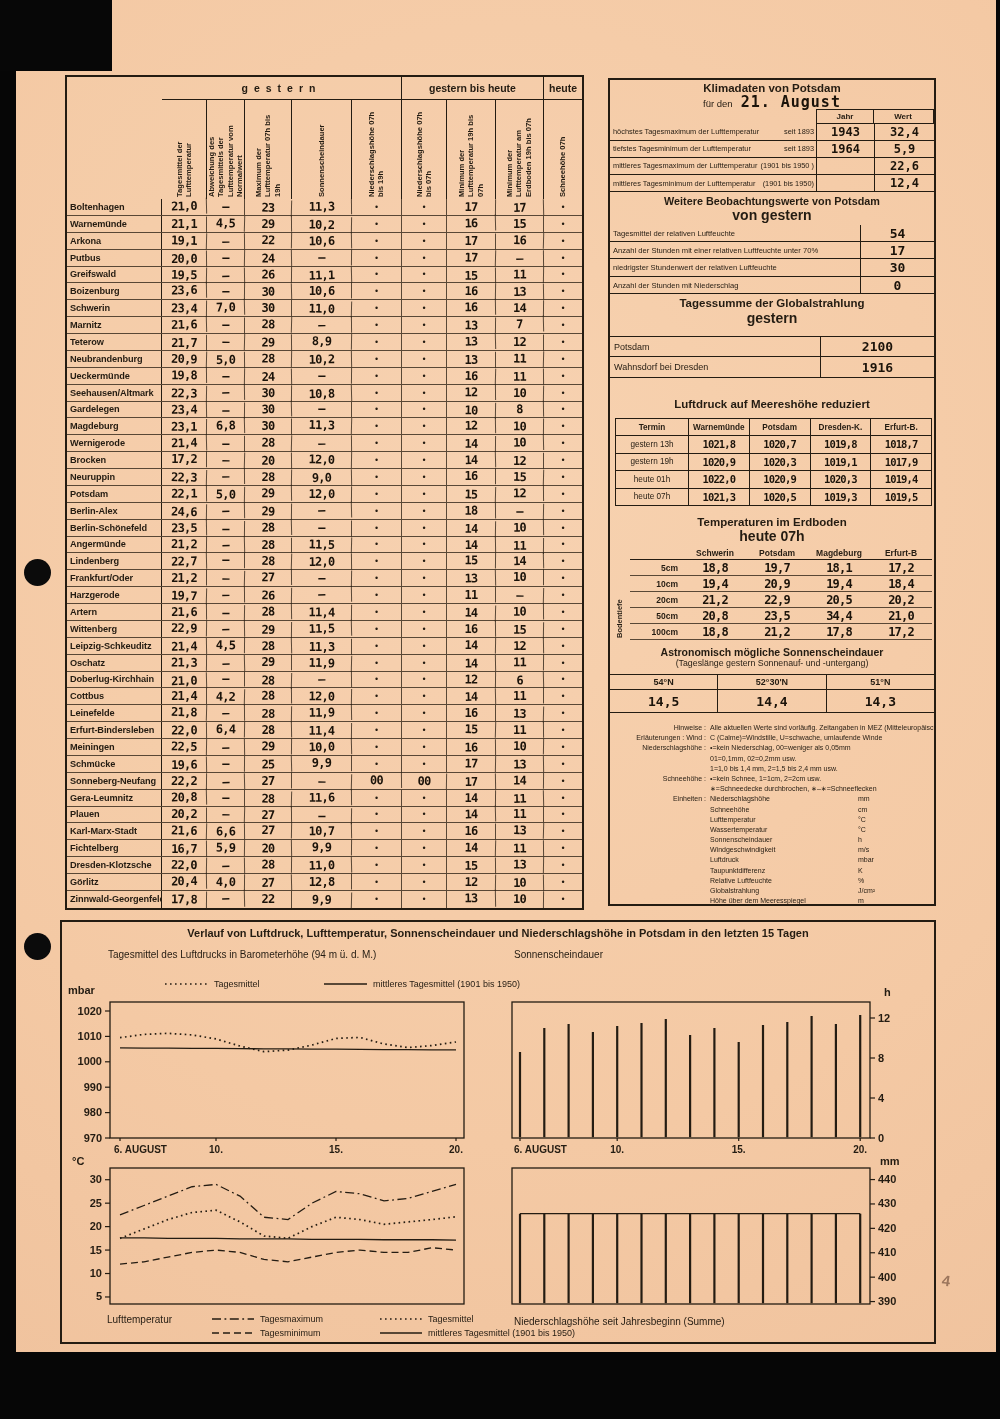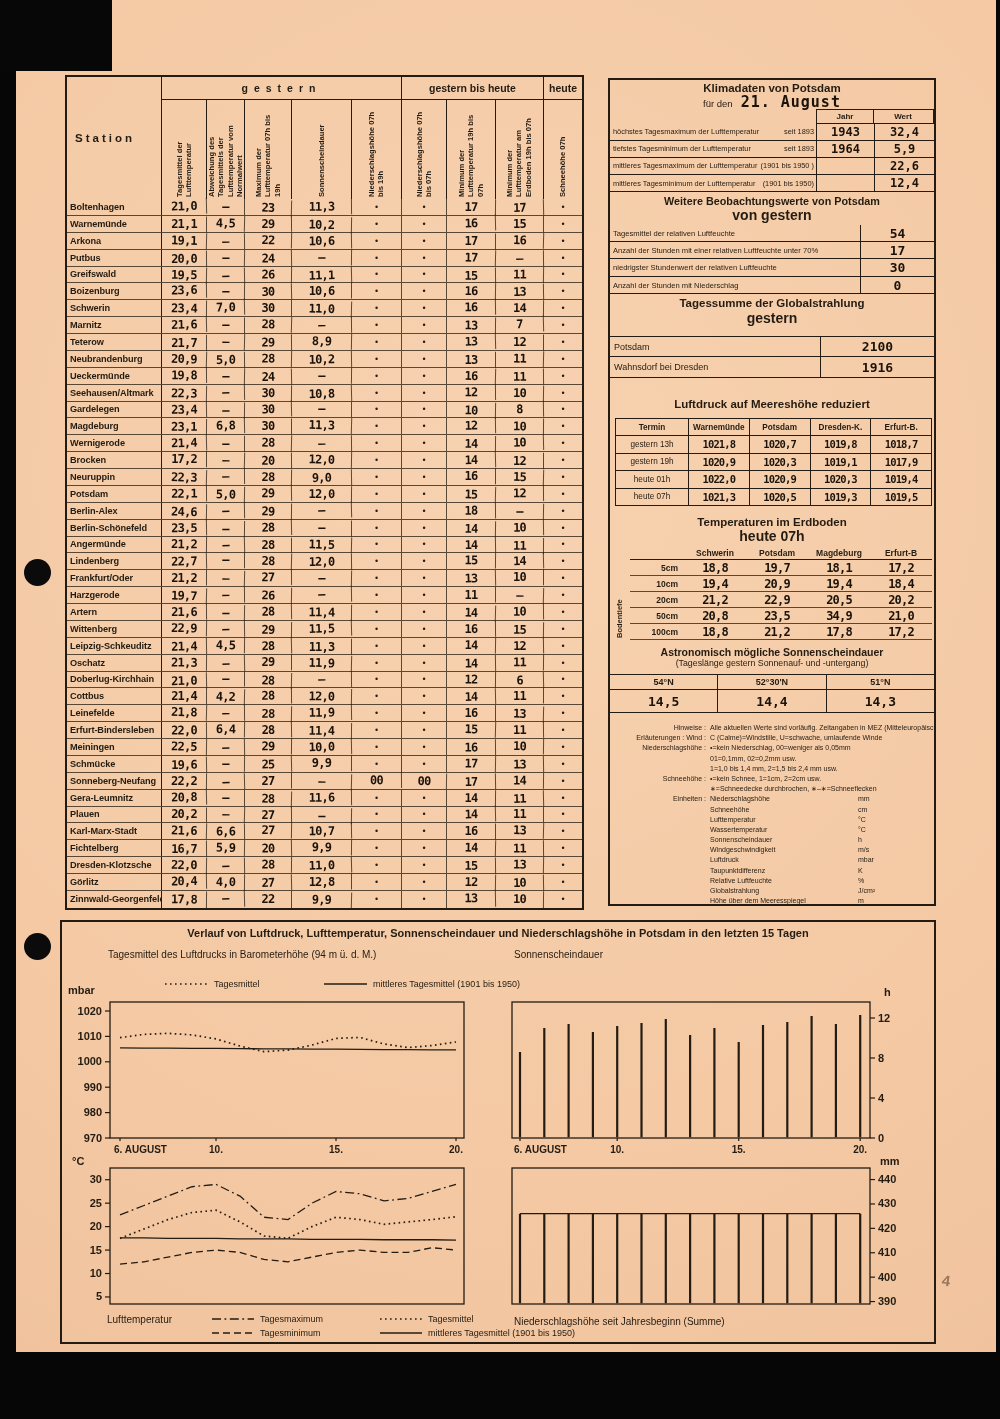--- a/index.html
+++ b/index.html
@@ -132,9 +132,6 @@
   <div class="note4">4</div>
 
   <div class="sttable">
-    <div class="st-corner">
-        <span>Station</span>
-      </div>
     <div class="st-group g1">gestern</div>
     <div class="st-group g2">gestern bis heute</div>
     <div class="st-group g3">heute</div>

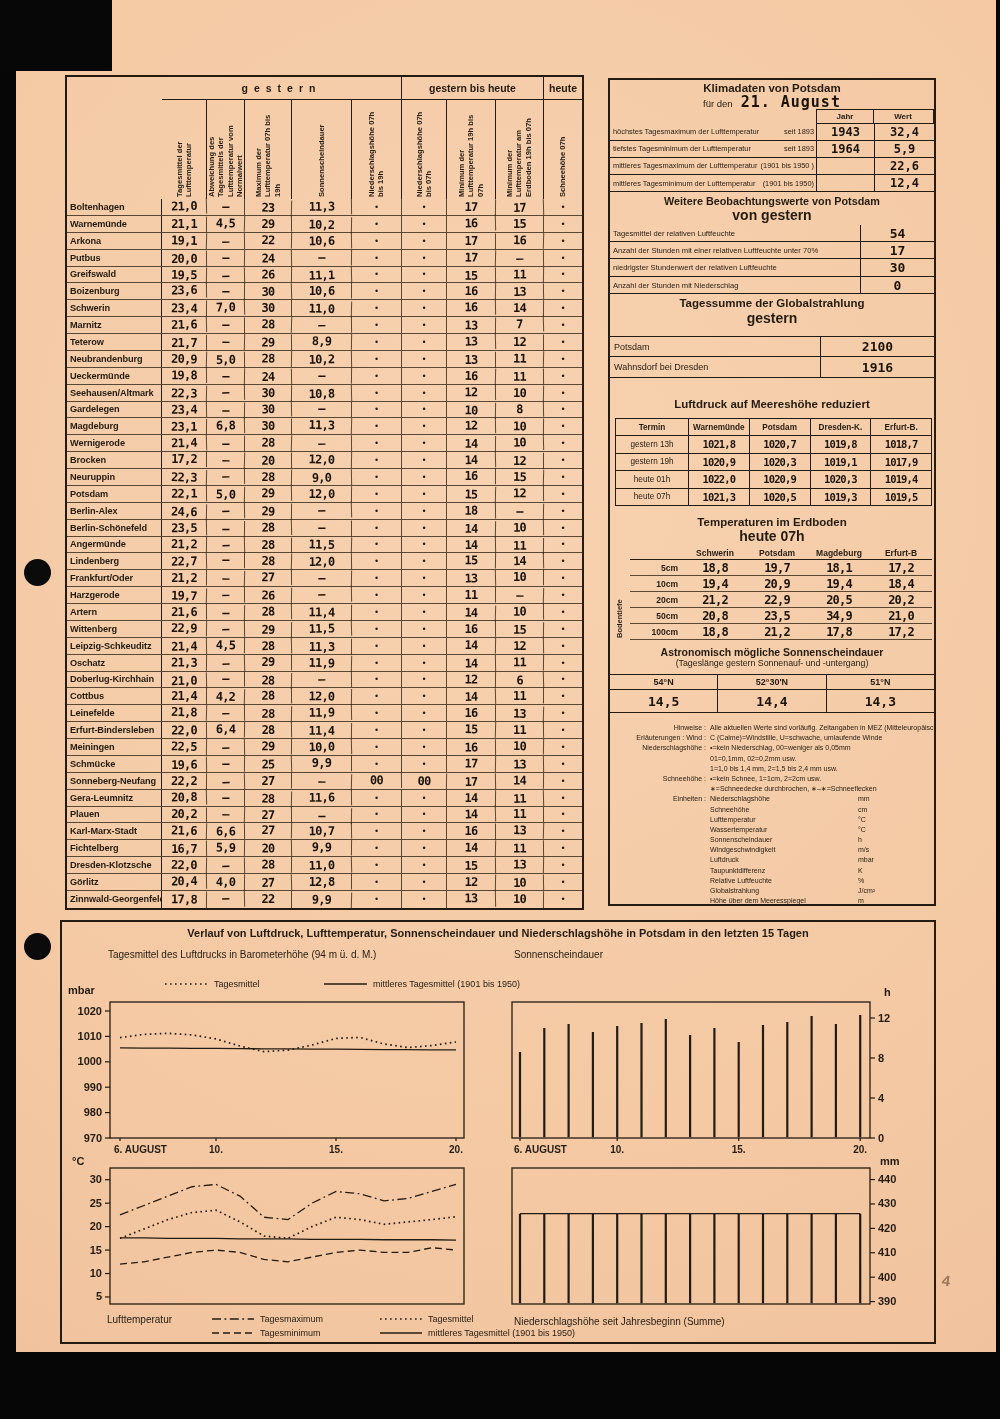--- a/index.html
+++ b/index.html
@@ -833,7 +833,7 @@
             <div class="erd-depth">50cm</div>
             <div class="erd-c stamp">20,8</div>
             <div class="erd-c stamp">23,5</div>
-            <div class="erd-c stamp">34,9</div>
+            <div class="erd-c stamp">34,4</div>
             <div class="erd-c stamp">21,0</div>
           </div>
           <div class="erd-row">

